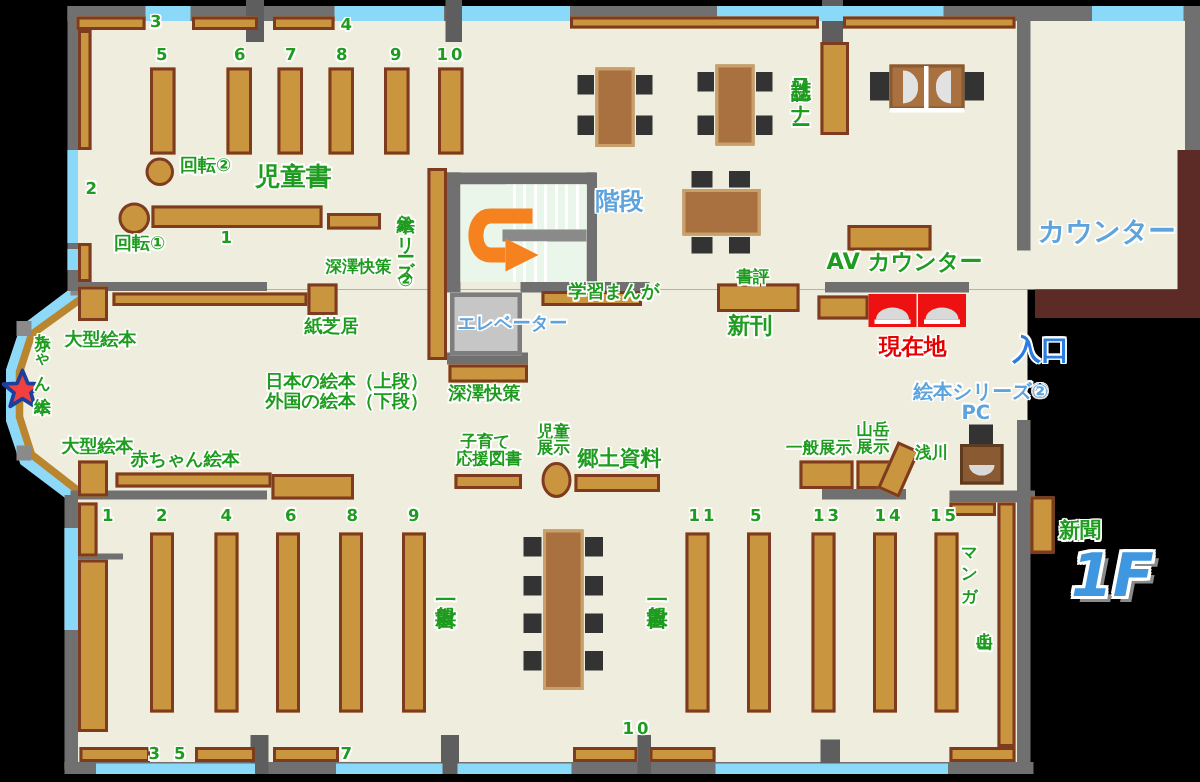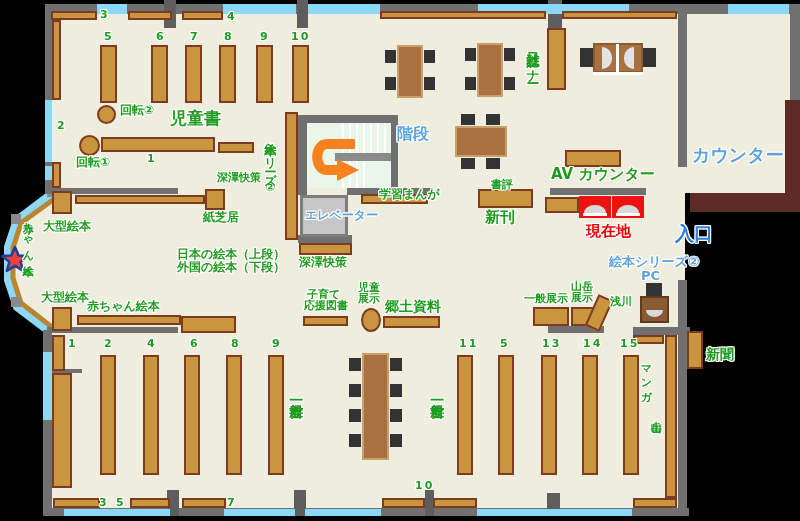--- a/index.html
+++ b/index.html
@@ -281,6 +281,8 @@
   <div class="lbl g v ow" style="left:649px;top:412px;height:32px">山岳</div>
 
   <div class="lbl ow" style="left:706px;top:347px;font-size:14px;color:#1f9c1f">新聞</div>
+  <div class="lbl" style="left:714px;top:362px;font-size:40px;color:#3f97e0;font-style:italic;
+       text-shadow:-2px -2px 0 #fff,0 -2px 0 #fff,2px -2px 0 #fff,-2px 0 0 #fff,2px 0 0 #fff,-2px 2px 0 #fff,0 2px 0 #fff,2px 2px 0 #fff,4px 4px 0 #8a8a8a">1F</div>
 
 </div>
 

